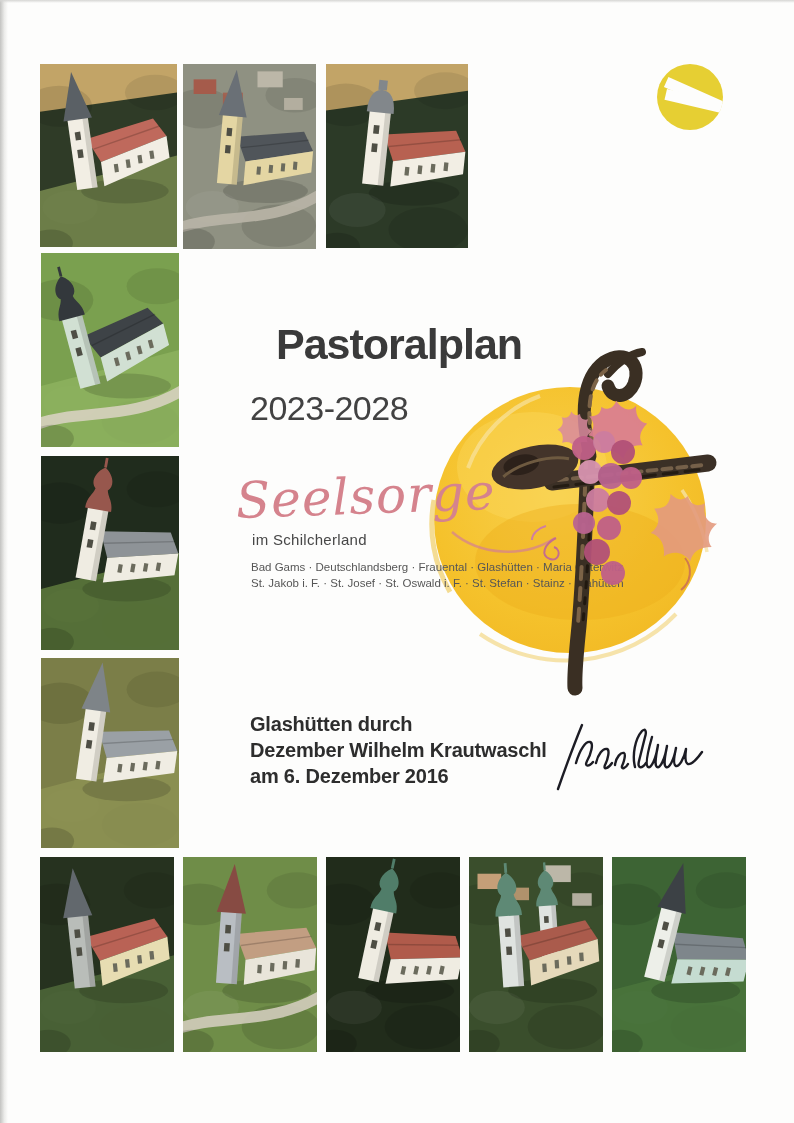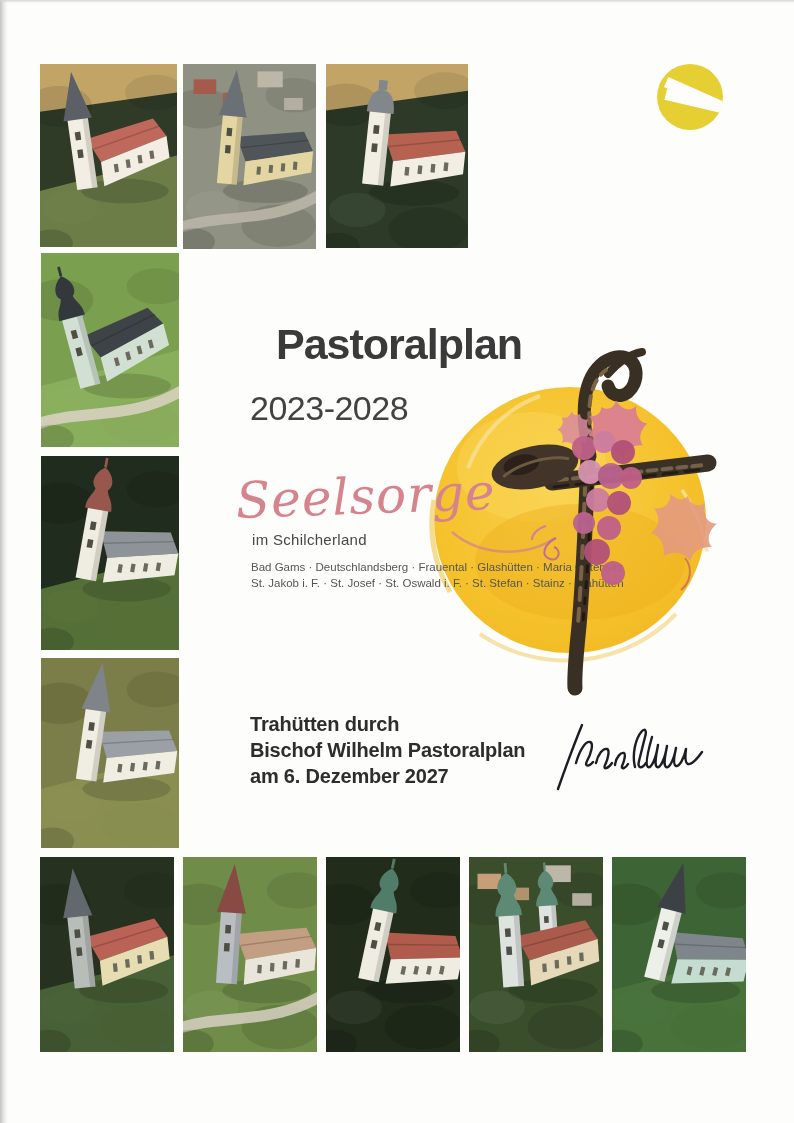--- a/index.html
+++ b/index.html
@@ -445,7 +445,7 @@
   </svg>
 
   <div class="abs approval">
-    <div>Trahütten durch</div>
+    <div>Glashütten durch</div>
     <div>Bischof Wilhelm Pastoralplan</div>
     <div>am 6. Dezember 2027</div>
   </div>

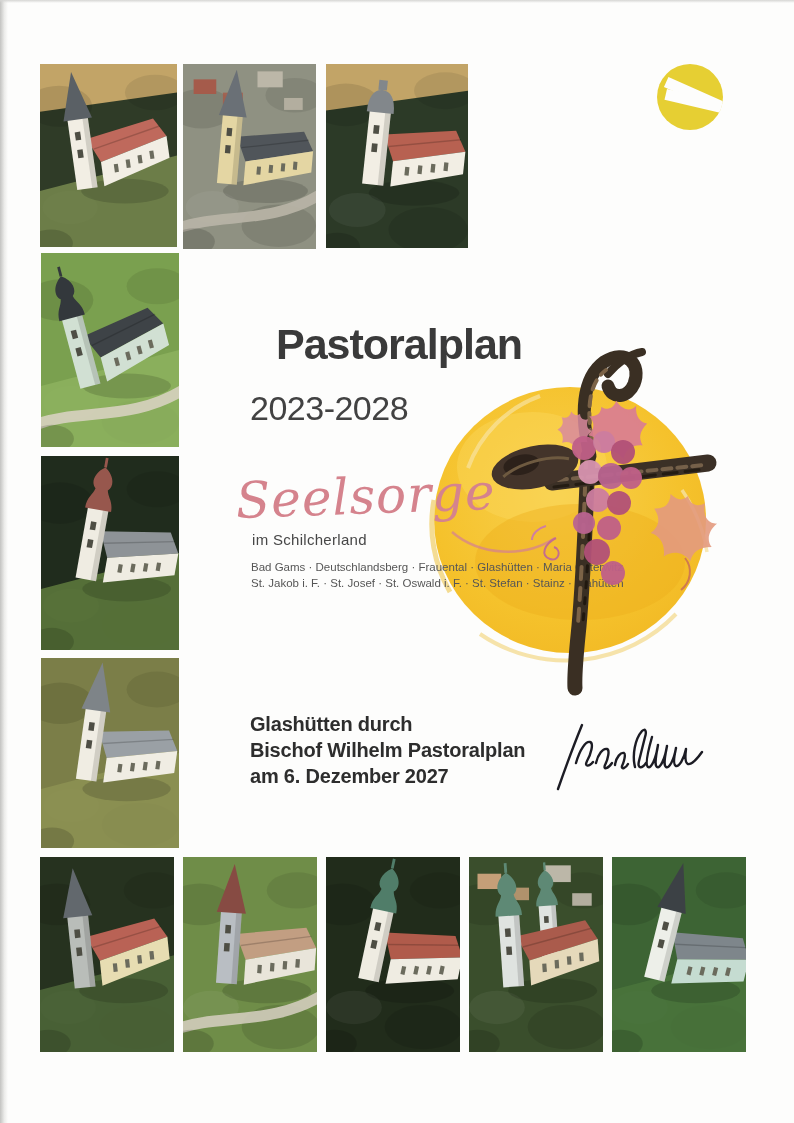--- a/index.html
+++ b/index.html
@@ -446,7 +446,7 @@
 
   <div class="abs approval">
     <div>Glashütten durch</div>
-    <div>Bischof Wilhelm Pastoralplan</div>
+    <div>Dezember Wilhelm Krautwaschl</div>
     <div>am 6. Dezember 2027</div>
   </div>
 

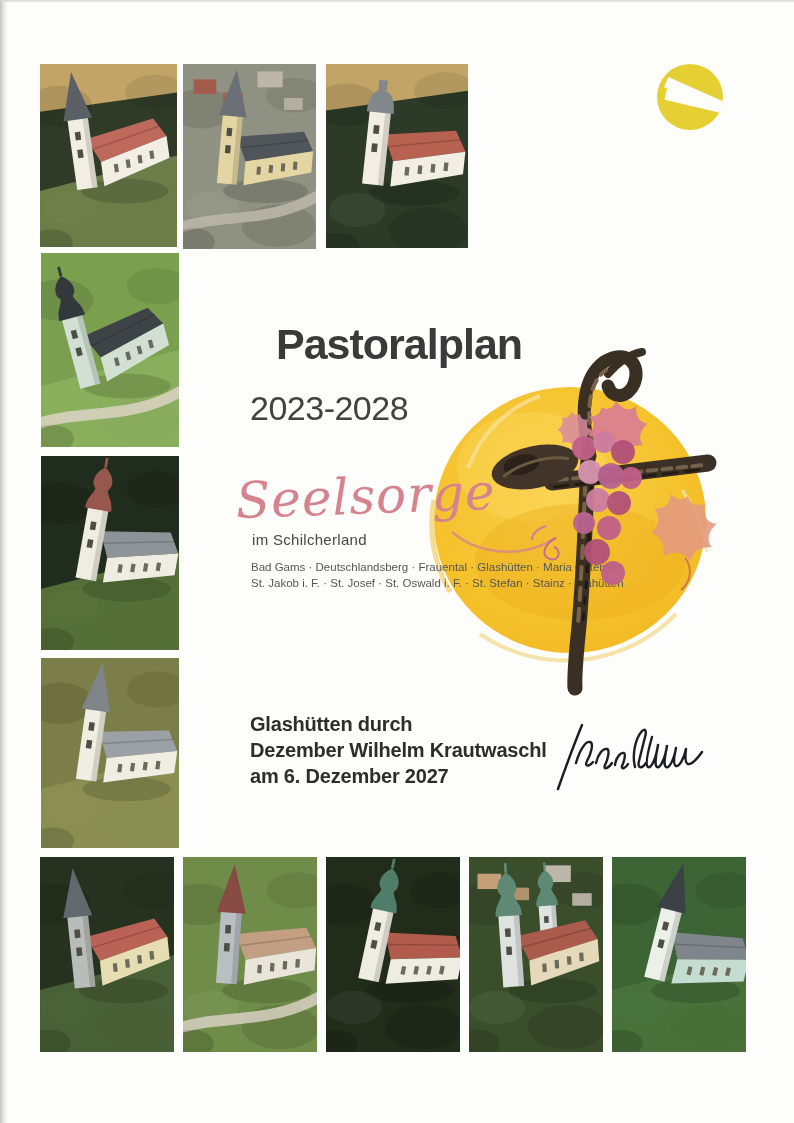--- a/index.html
+++ b/index.html
@@ -447,7 +447,7 @@
   <div class="abs approval">
     <div>Glashütten durch</div>
     <div>Dezember Wilhelm Krautwaschl</div>
-    <div>am 6. Dezember 2027</div>
+    <div>am 6. Dezember 2016</div>
   </div>
 
   <svg class="abs signature" width="185" height="100" viewBox="0 0 185 100" aria-label="Unterschrift Bischof Wilhelm Krautwaschl">

